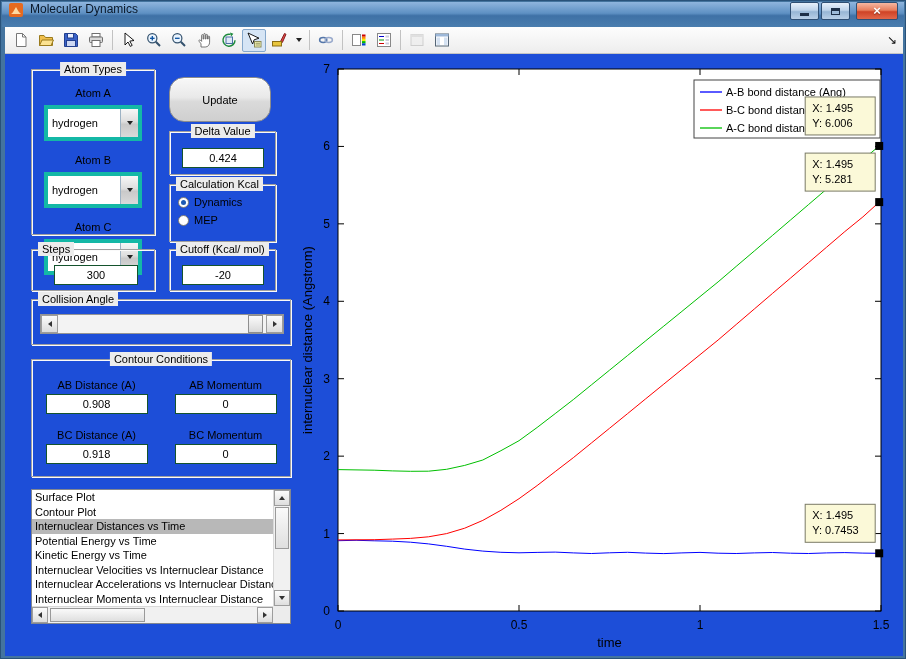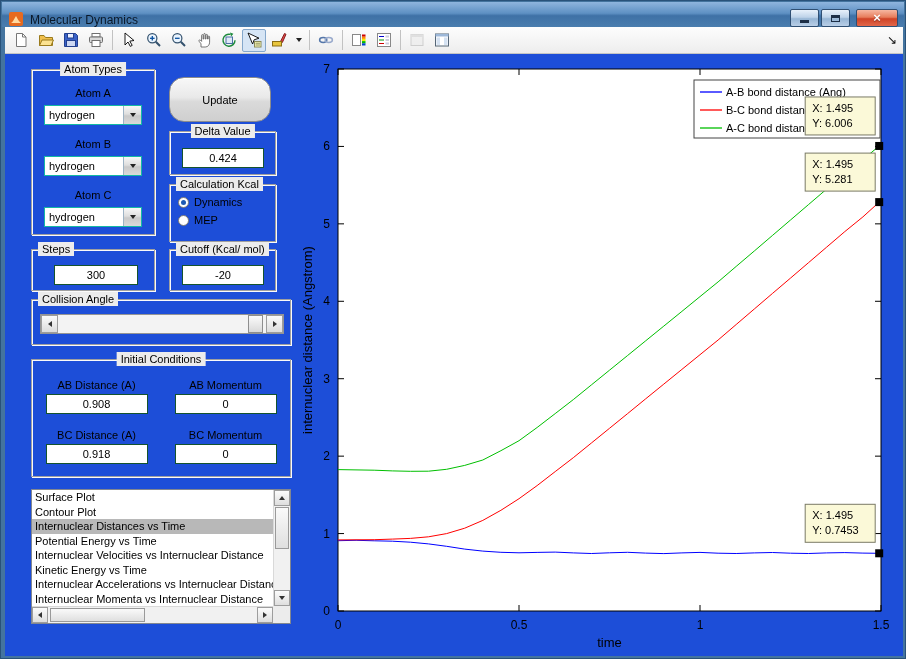--- a/index.html
+++ b/index.html
@@ -5,7 +5,7 @@
   html,body{margin:0;padding:0;background:#fff;}
   .window{position:relative;width:906px;height:659px;box-sizing:border-box;background:#44749f;border:1px solid #29527a;font-family:"Liberation Sans",sans-serif;overflow:hidden;}
   
-  .titlebar{position:absolute;left:1px;top:1px;right:1px;height:25px;display:flex;align-items:flex-end;padding:0 6px;box-sizing:border-box;
+  .titlebar{position:absolute;left:1px;top:1px;right:1px;height:25px;display:flex;align-items:flex-start;padding:0 6px;box-sizing:border-box;
     background:linear-gradient(#8fb5de 0%,#5e90c3 45%,#3f71a6 55%,#4a7dae 100%);}
   .app-icon{width:16px;height:16px;display:inline-flex;}
   .title{font-size:12px;color:#0a1828;margin-left:6px;}

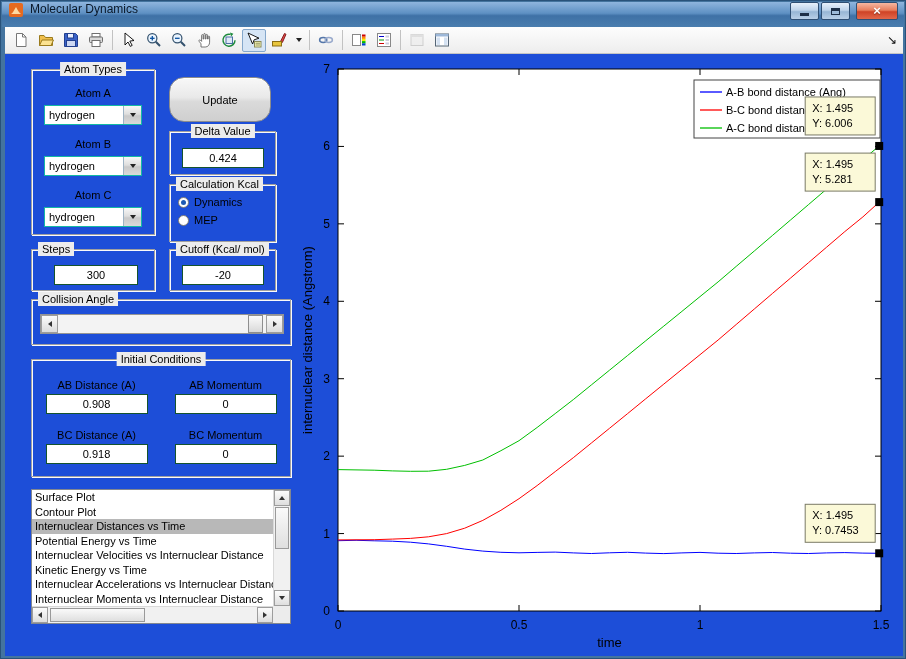--- a/index.html
+++ b/index.html
@@ -38,7 +38,7 @@
   #panel-atom-types{left:26px;top:15px;width:124px;height:166px;}
   #atom-fields{padding-top:17px;}
   .atom-lbl{text-align:center;height:13px;line-height:13px;margin-bottom:5px;}
-  .combo{position:relative;width:98px;height:20px;margin:0 auto 13px;background:#fff;border:1px solid #14b8a6;display:flex;align-items:center;box-sizing:border-box;}
+  .combo{position:relative;width:98px;height:36px;margin:0 auto 13px;background:#fff;border:4px solid #14b8a6;display:flex;align-items:center;box-sizing:border-box;}
   .combo-val{flex:1;font-size:11px;padding-left:4px;overflow:hidden;white-space:nowrap;}
   .combo-btn{width:17px;height:100%;border-left:1px solid #9db2c4;background:linear-gradient(#f7f7f7,#dedede 45%,#c9c9c9 55%,#dadada);display:flex;align-items:center;justify-content:center;}
   .tri-down{width:0;height:0;border-left:3.5px solid transparent;border-right:3.5px solid transparent;border-top:4px solid #222;}

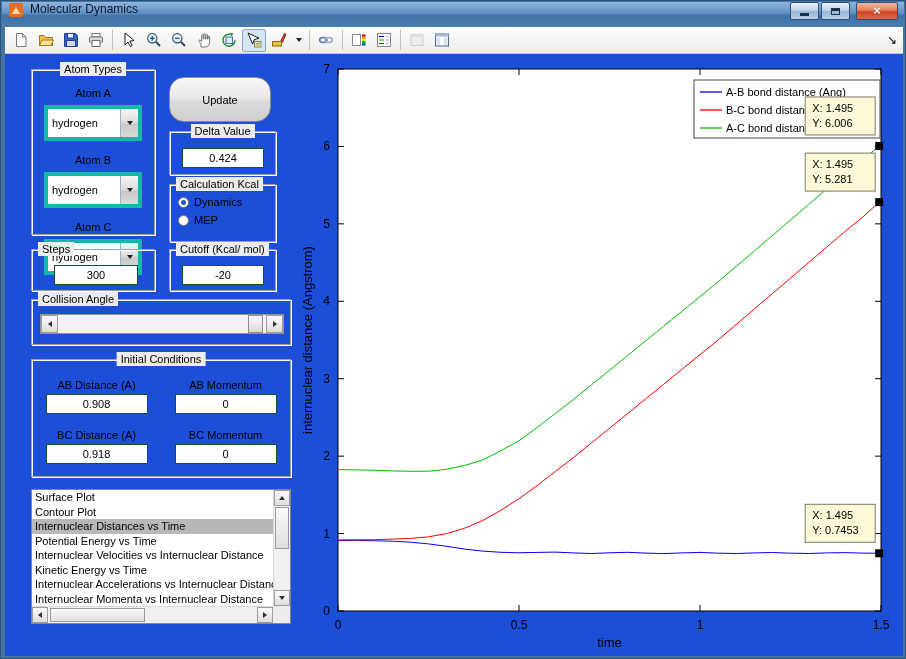--- a/index.html
+++ b/index.html
@@ -343,7 +343,7 @@
     </div>
 
     <div class="gbox" id="panel-ic">
-      <span class="gbox-title center-title">Initial Conditions</span>
+      <span class="gbox-title center-title">Contour Conditions</span>
       <div class="ic-grid" id="ic-grid">
           <div class="lbl ic-lbl">AB Distance (A)</div>
           <div class="lbl ic-lbl">AB Momentum</div>

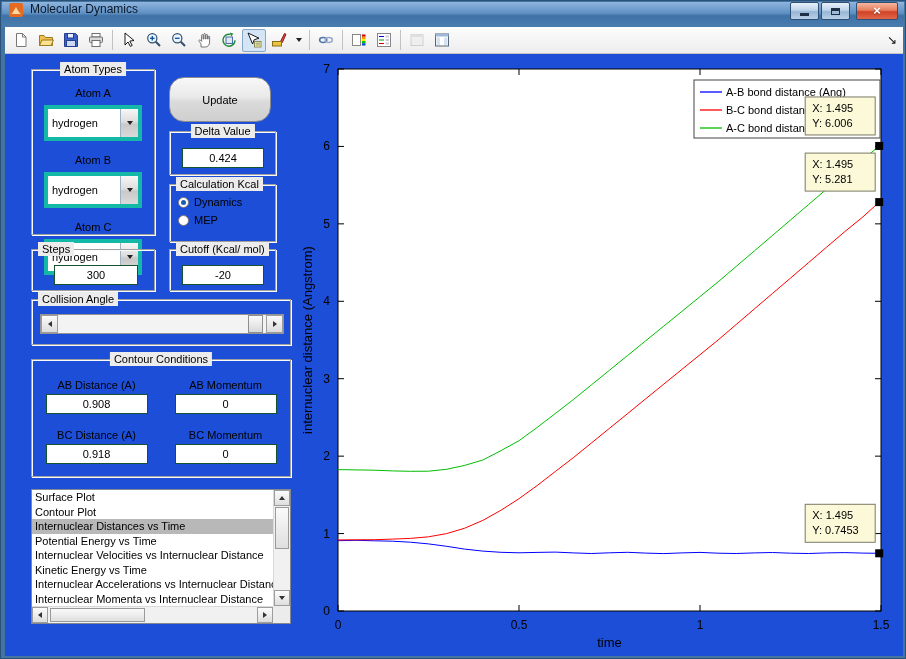--- a/index.html
+++ b/index.html
@@ -362,8 +362,8 @@
           <div class="list-item">Contour Plot</div>
           <div class="list-item selected">Internuclear Distances vs Time</div>
           <div class="list-item">Potential Energy vs Time</div>
+          <div class="list-item">Kinetic Energy vs Time</div>
           <div class="list-item">Internuclear Velocities vs Internuclear Distance</div>
-          <div class="list-item">Kinetic Energy vs Time</div>
           <div class="list-item">Internuclear Accelerations vs Internuclear Distance</div>
           <div class="list-item">Internuclear Momenta vs Internuclear Distance</div>
         </div>

